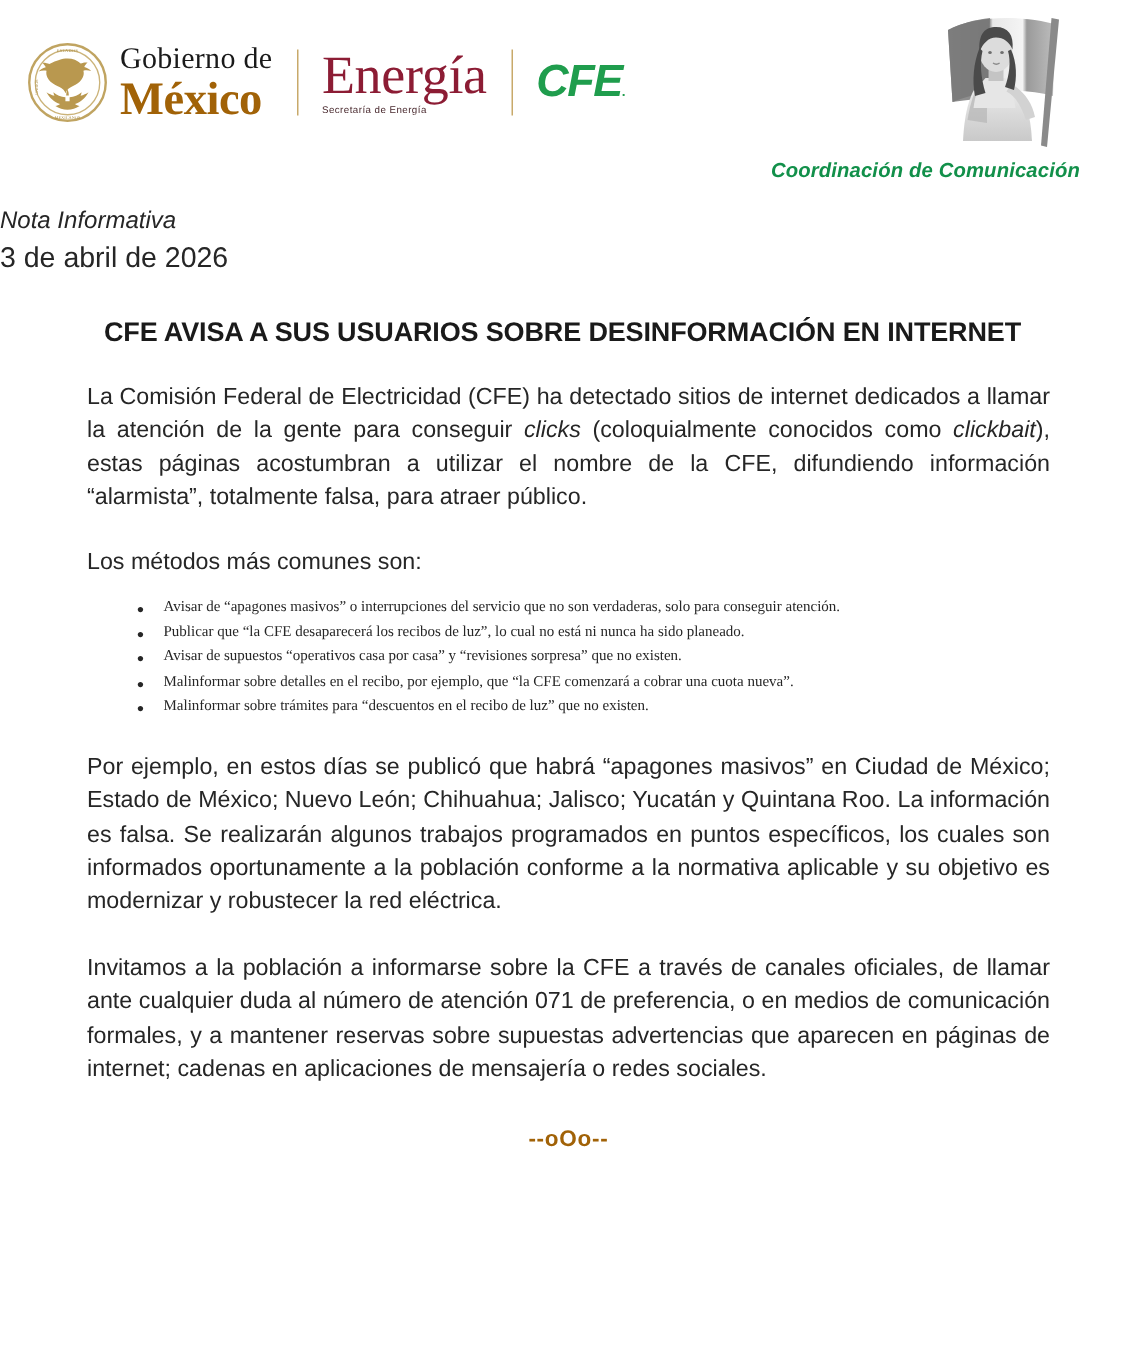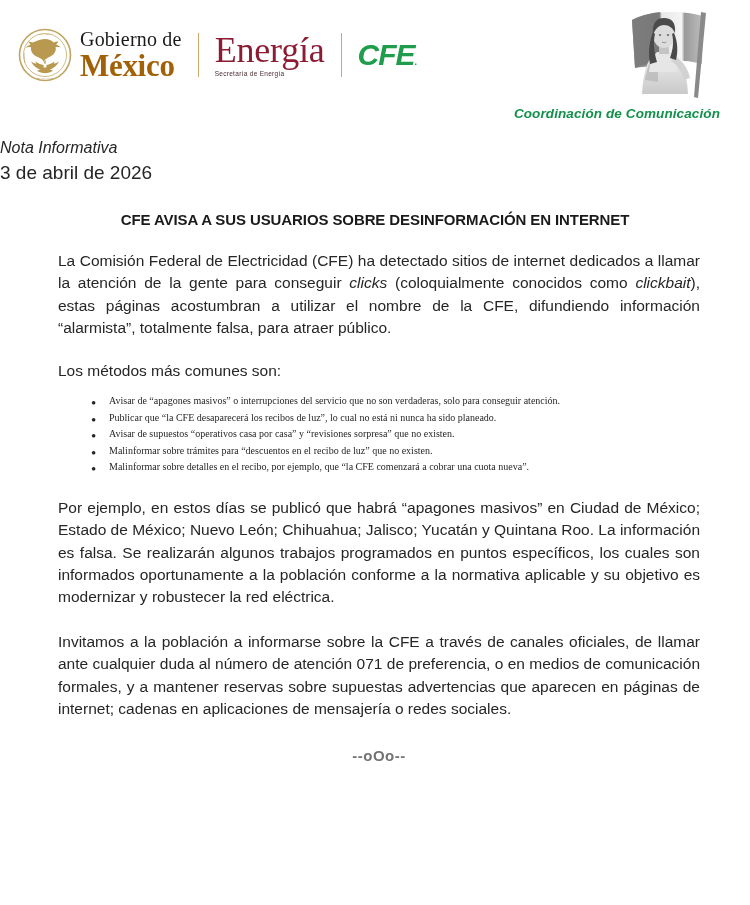--- a/index.html
+++ b/index.html
@@ -145,7 +145,7 @@
   
   .doc-title {
     text-align: center;
-    font-size: 15px;
+    font-size: 18px;
     font-weight: bold;
     color: #1a1a1a;
     margin: 24px 0 0 0;

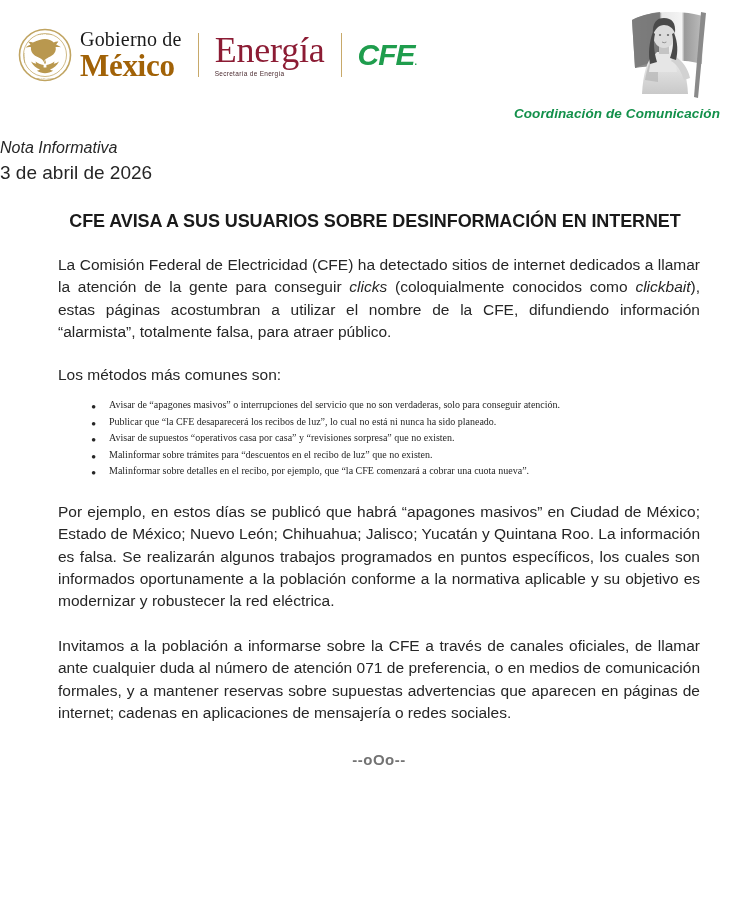--- a/index.html
+++ b/index.html
@@ -310,8 +310,8 @@
     <li>Avisar de “apagones masivos” o interrupciones del servicio que no son verdaderas, solo para conseguir atención.</li>
     <li>Publicar que “la CFE desaparecerá los recibos de luz”, lo cual no está ni nunca ha sido planeado.</li>
     <li>Avisar de supuestos “operativos casa por casa” y “revisiones sorpresa” que no existen.</li>
+    <li>Malinformar sobre detalles en el recibo, por ejemplo, que “la CFE comenzará a cobrar una cuota nueva”.</li>
     <li>Malinformar sobre trámites para “descuentos en el recibo de luz” que no existen.</li>
-    <li>Malinformar sobre detalles en el recibo, por ejemplo, que “la CFE comenzará a cobrar una cuota nueva”.</li>
   </ul>
 
   <p>Por ejemplo, en estos días se publicó que habrá “apagones masivos” en Ciudad de México; Estado de México; Nuevo León; Chihuahua; Jalisco; Yucatán y Quintana Roo. La información es falsa. Se realizarán algunos trabajos programados en puntos específicos, los cuales son informados oportunamente a la población conforme a la normativa aplicable y su objetivo es modernizar y robustecer la red eléctrica.</p>

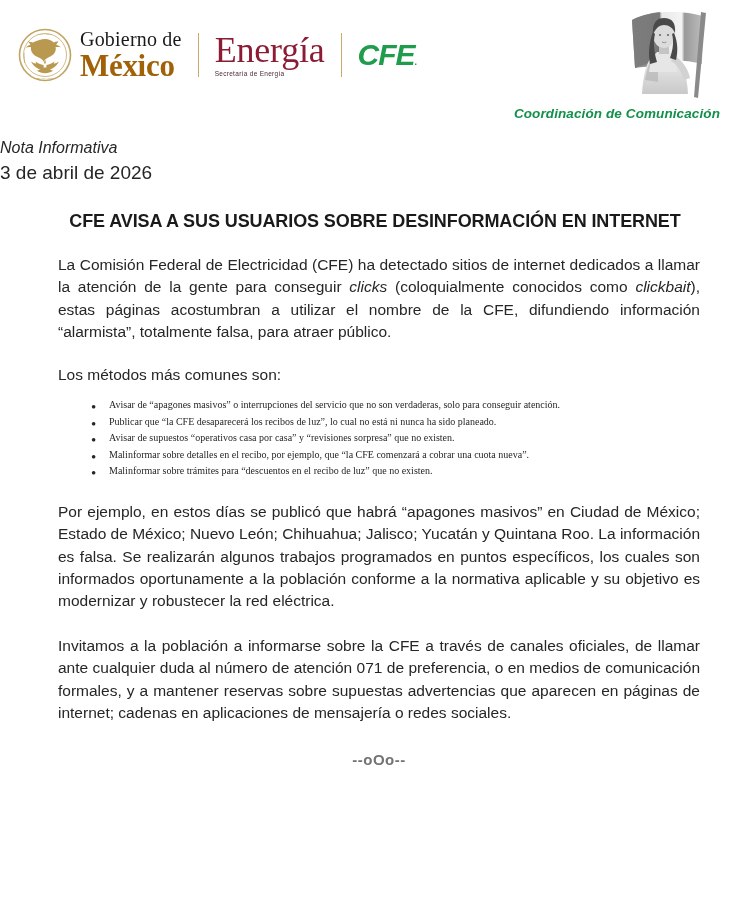--- a/index.html
+++ b/index.html
@@ -193,7 +193,7 @@
     text-align: center;
     font-size: 15px;
     font-weight: bold;
-    color: #737373;
+    color: #a16207;
     margin-top: 26px;
     letter-spacing: 0.5px;
   }

